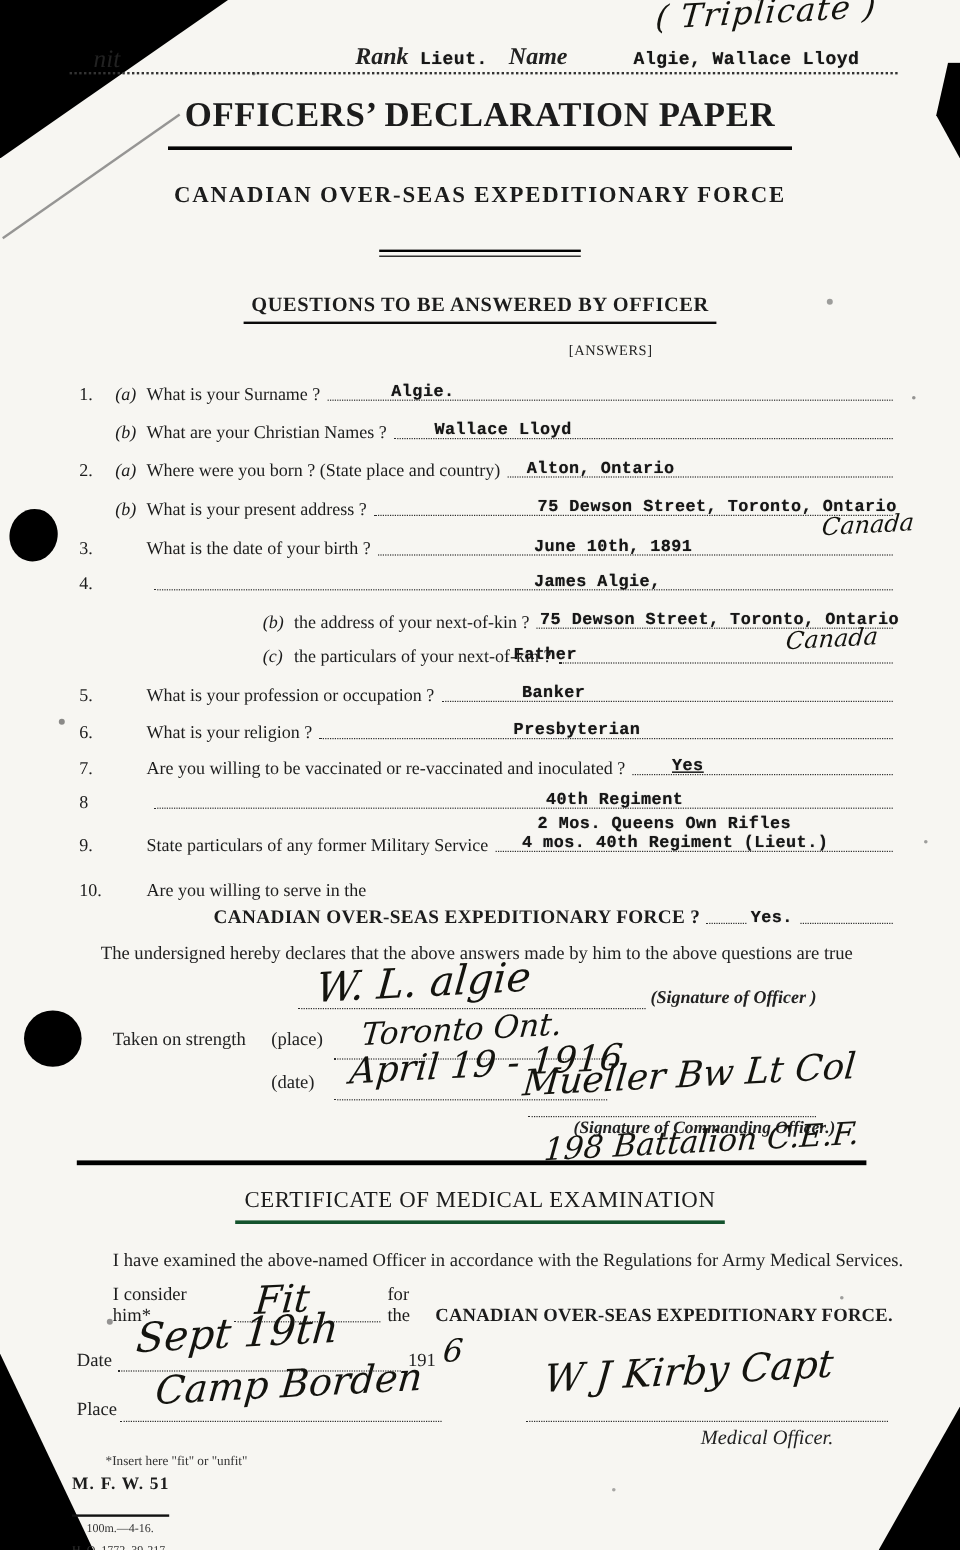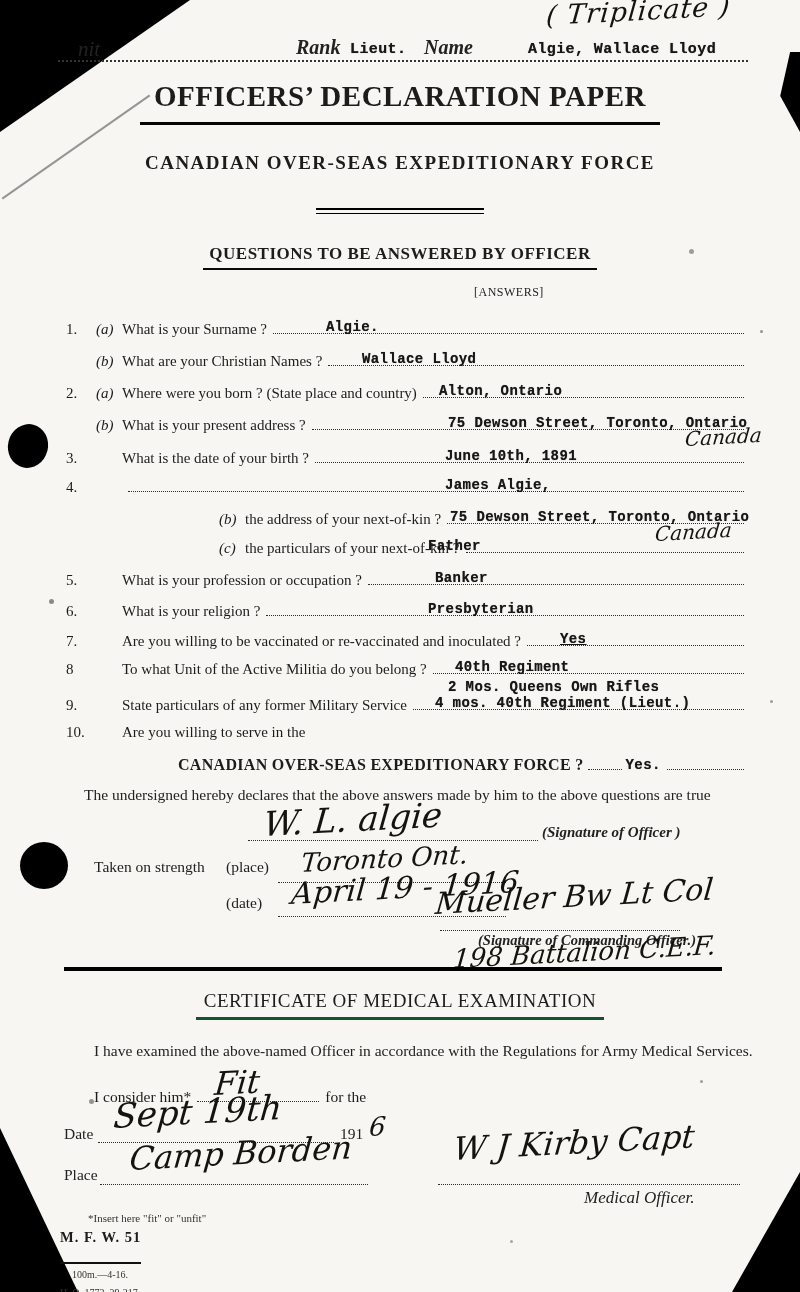--- a/index.html
+++ b/index.html
@@ -207,7 +207,6 @@
     <div class="qrow" style="top:340px;">
       <span class="qnum">8</span>
       <span class="qsub"></span>
-      <span class="qtext">To what Unit of the Active Militia do you belong ?</span>
       <span class="leader"></span>
       <span class="answer typed" style="left:393px;">40th Regiment</span>
     </div>

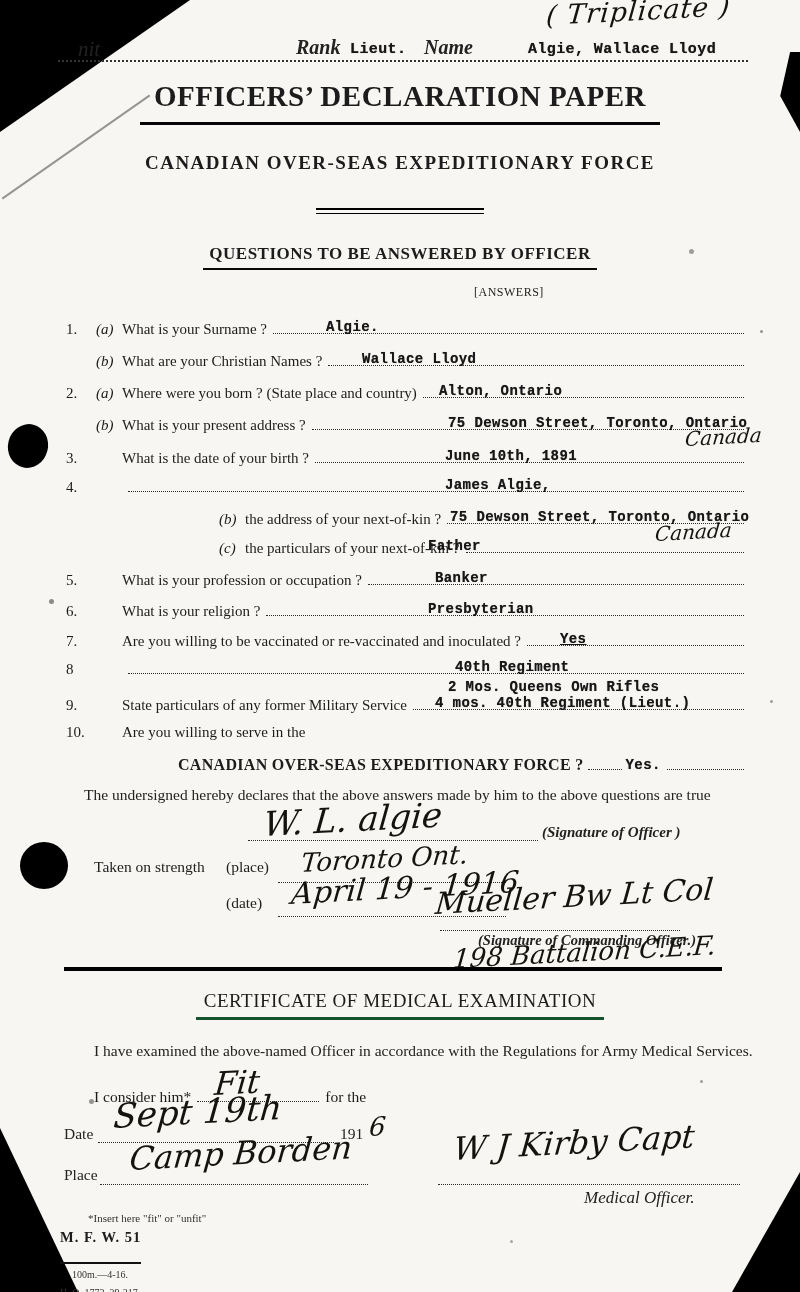--- a/index.html
+++ b/index.html
@@ -220,7 +220,7 @@
       <span class="answer typed" style="left:373px;">4 mos. 40th Regiment (Lieut.)</span>
     </div>
 
-    <div class="qrow" style="top:403px;">
+    <div class="qrow" style="top:414px;">
       <span class="qnum">10.</span>
       <span class="qsub"></span>
       <span class="qtext">Are you willing to serve in the</span>

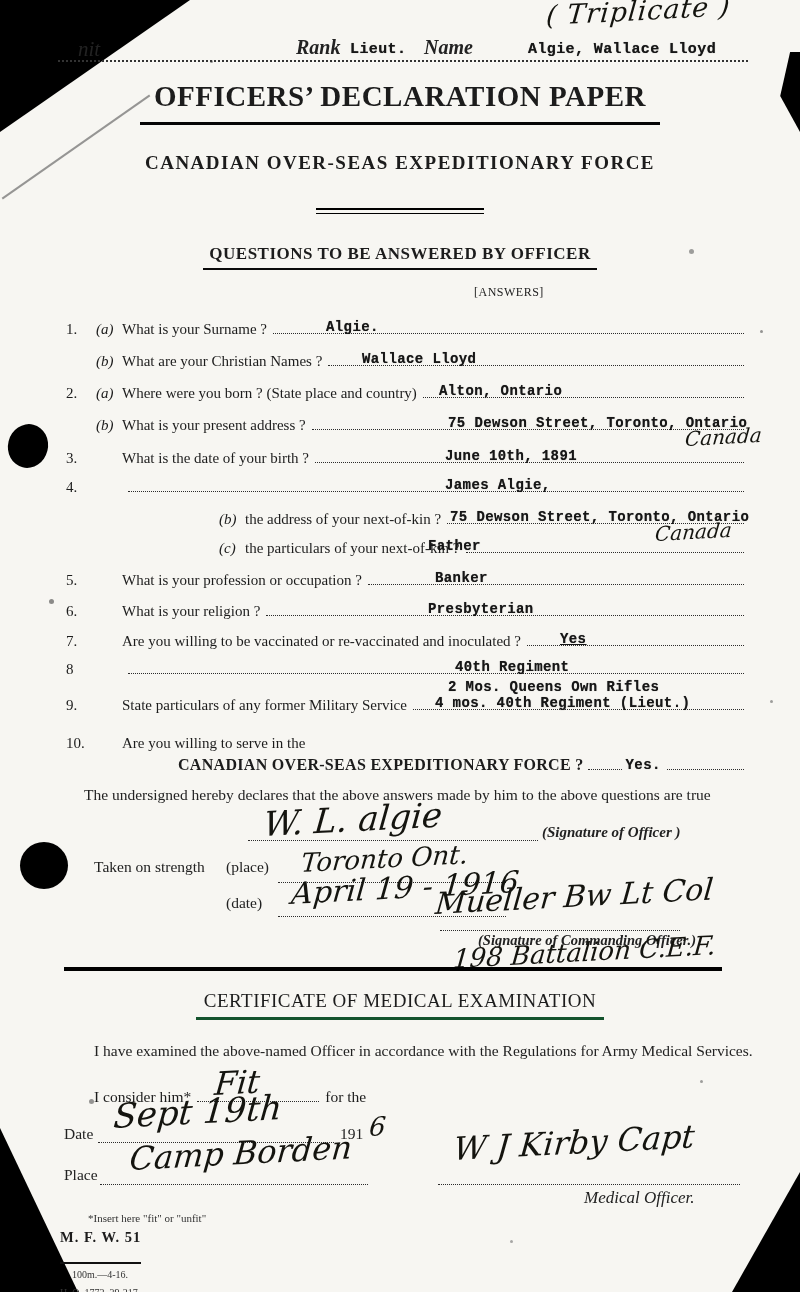--- a/index.html
+++ b/index.html
@@ -268,6 +268,7 @@
       <span class="abs hand" style="left:16px;bottom:-2px;font-size:32px;">Fit</span>
     </span>
     <span>for the </span>
+    <span class="coef-bold">CANADIAN OVER-SEAS EXPEDITIONARY FORCE.</span>
   </div>
 
   <span class="abs print decl" style="left:64px;top:1125px;">Date</span>

